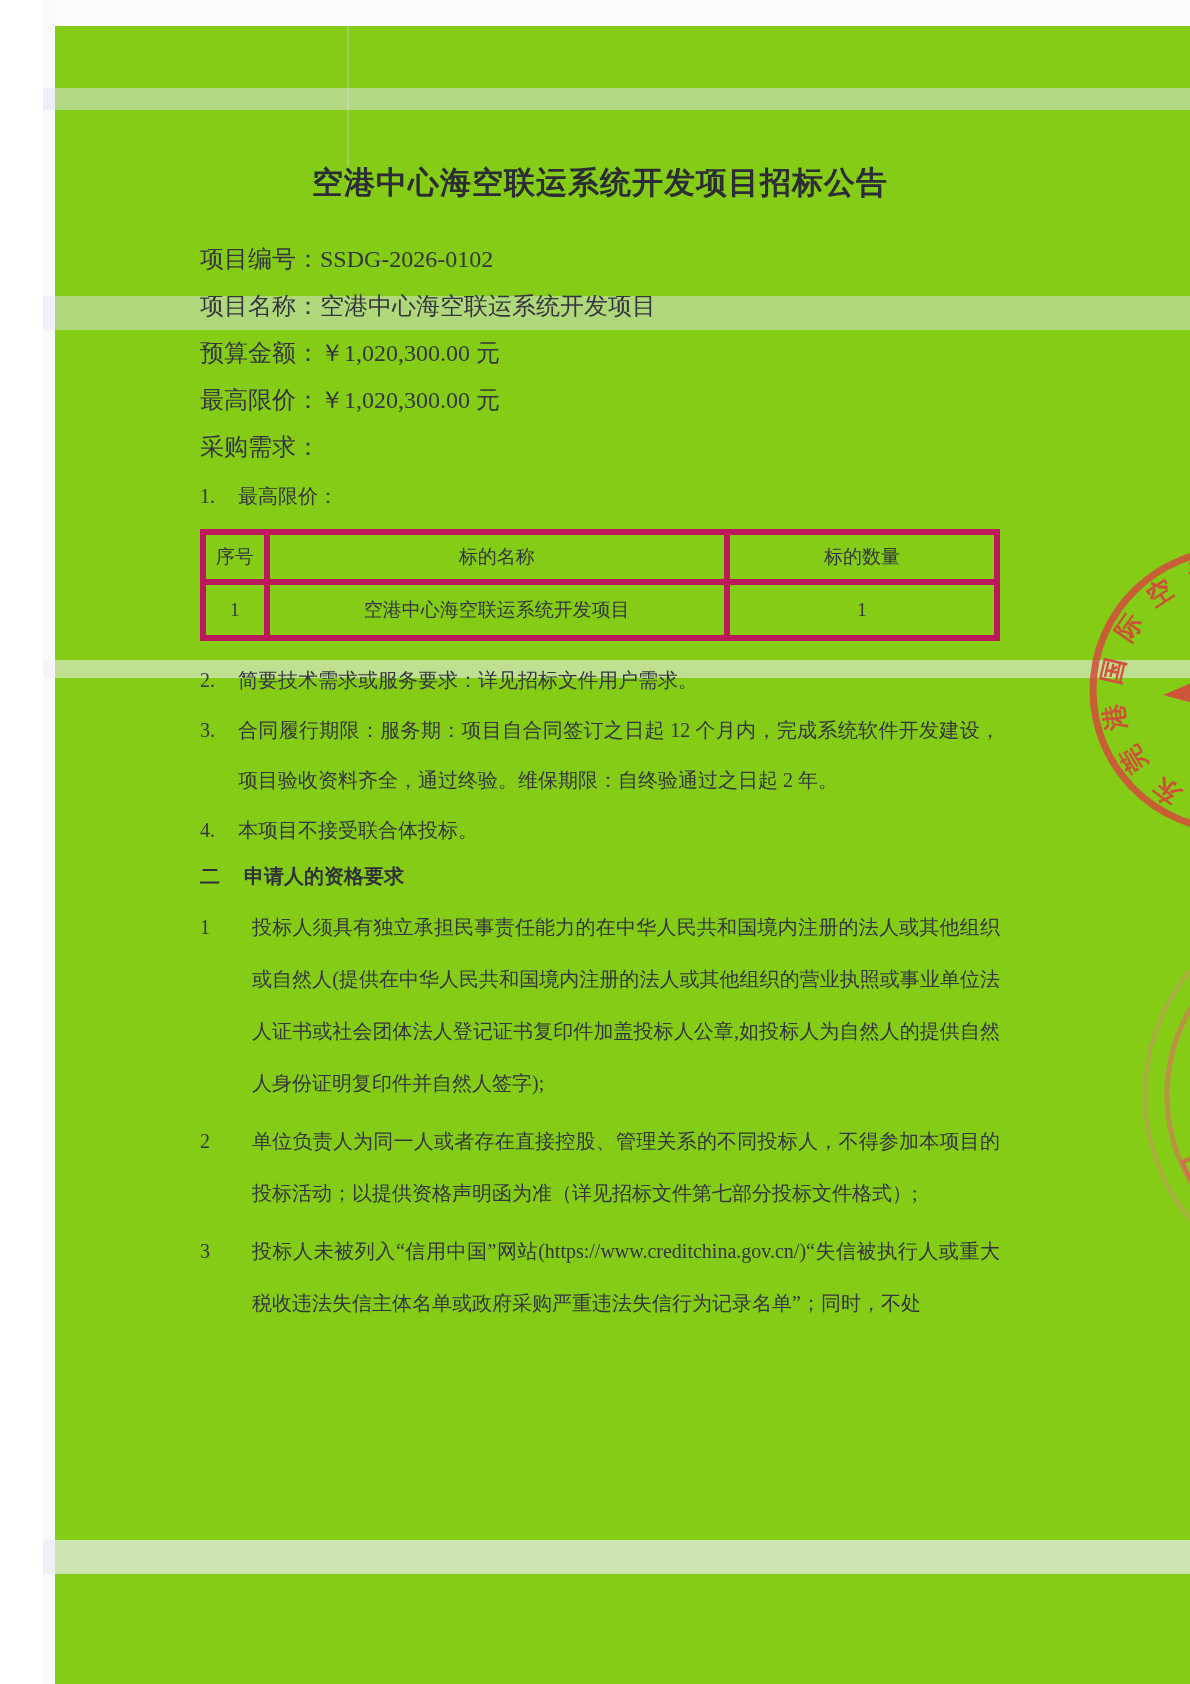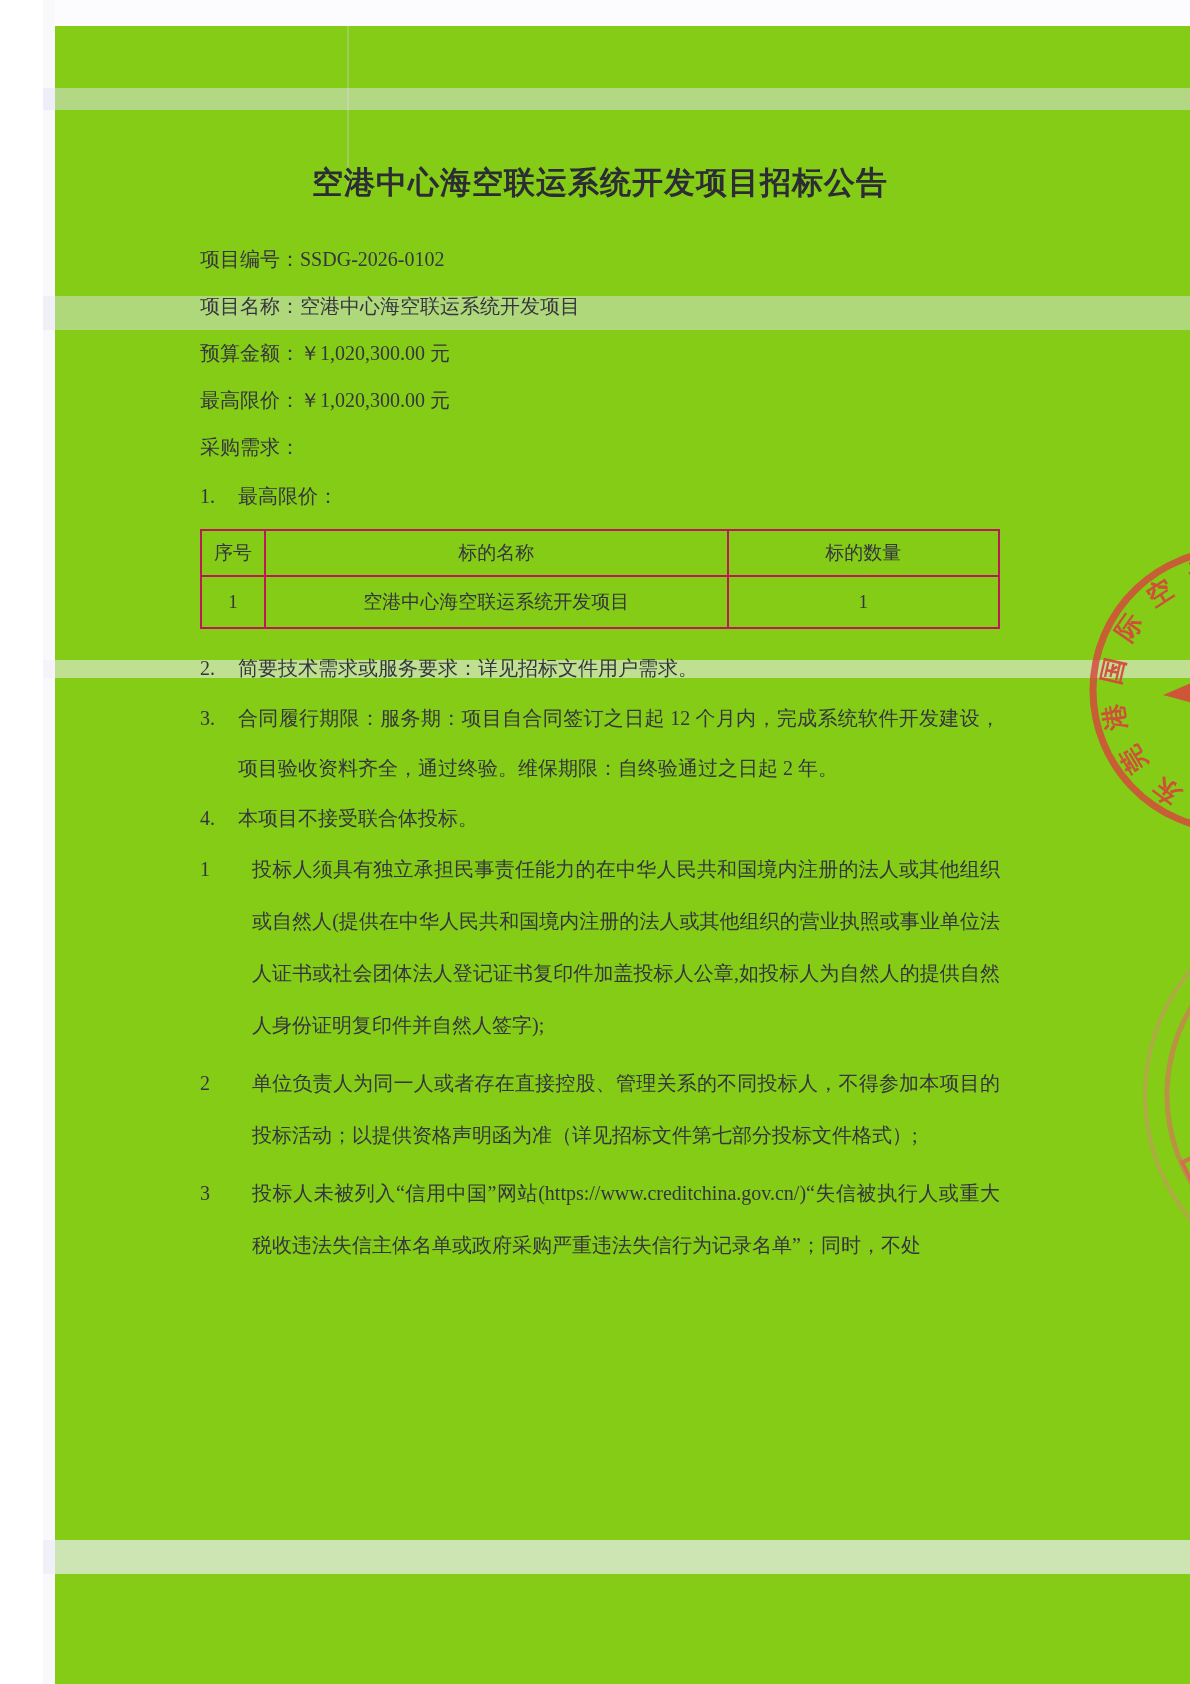--- a/index.html
+++ b/index.html
@@ -28,7 +28,7 @@
   .intro{font-size:20px;line-height:54px;text-align:justify;text-indent:2em;margin:4px 0 34px 0;}
   .sec{margin:4px 0 8px 0;}
   .secnum{display:inline-block;min-width:44px;}
-  .field{font-size:20px;line-height:47px;margin:0;}
+  .field{font-size:24px;line-height:47px;margin:0;}
   .numitem{display:flex;font-size:20px;line-height:50px;margin:0;}
   .numitem .num{flex:0 0 38px;}
   .numitem .itxt{flex:1;text-align:justify;}

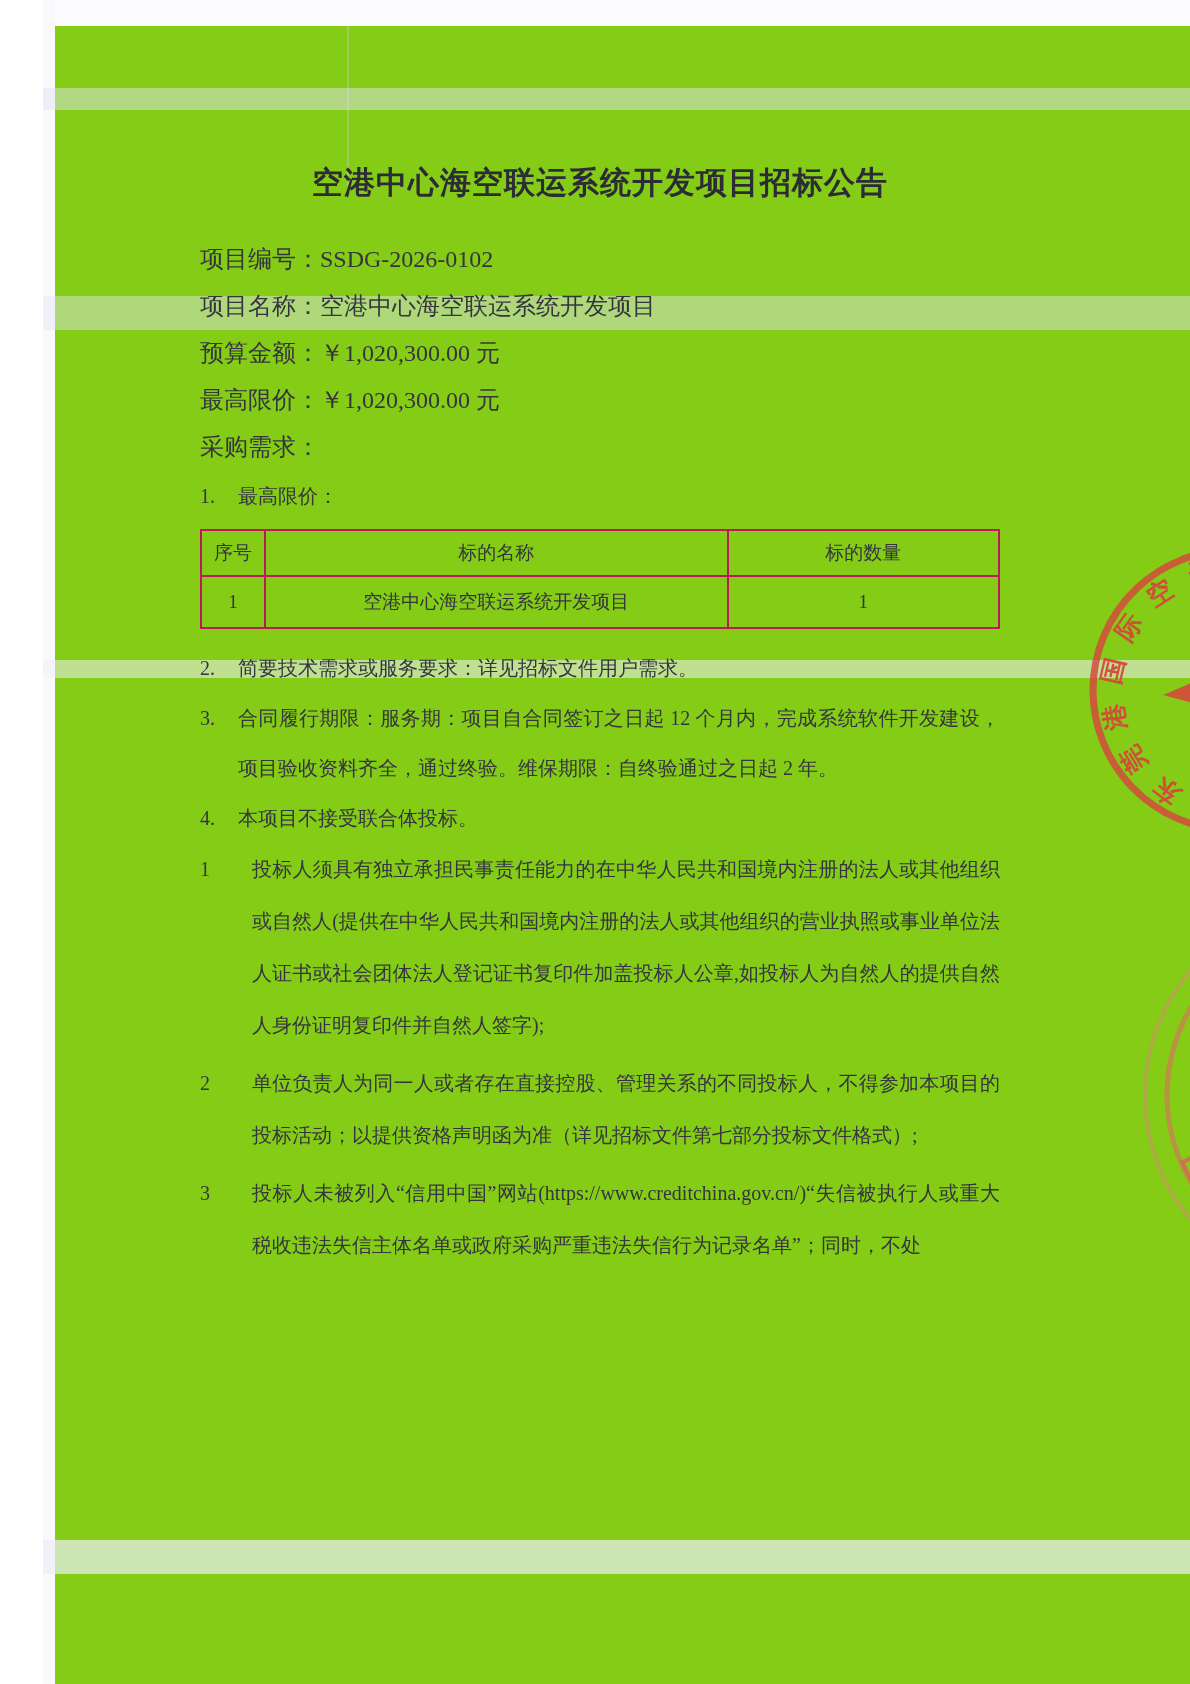--- a/index.html
+++ b/index.html
@@ -36,7 +36,7 @@
   .qual .num{flex:0 0 52px;}
 
   .bid-table{width:100%;border-collapse:collapse;margin:8px 0 14px 0;font-size:19px;color:#35353f;}
-  .bid-table th,.bid-table td{border:2px solid #be185d;text-align:center;font-weight:normal;padding:0;}
+  .bid-table th,.bid-table td{border:6px solid #be185d;text-align:center;font-weight:normal;padding:0;}
   .bid-table th{height:44px;}
   .bid-table td{height:50px;}
   .bid-table .c1{width:8%;}

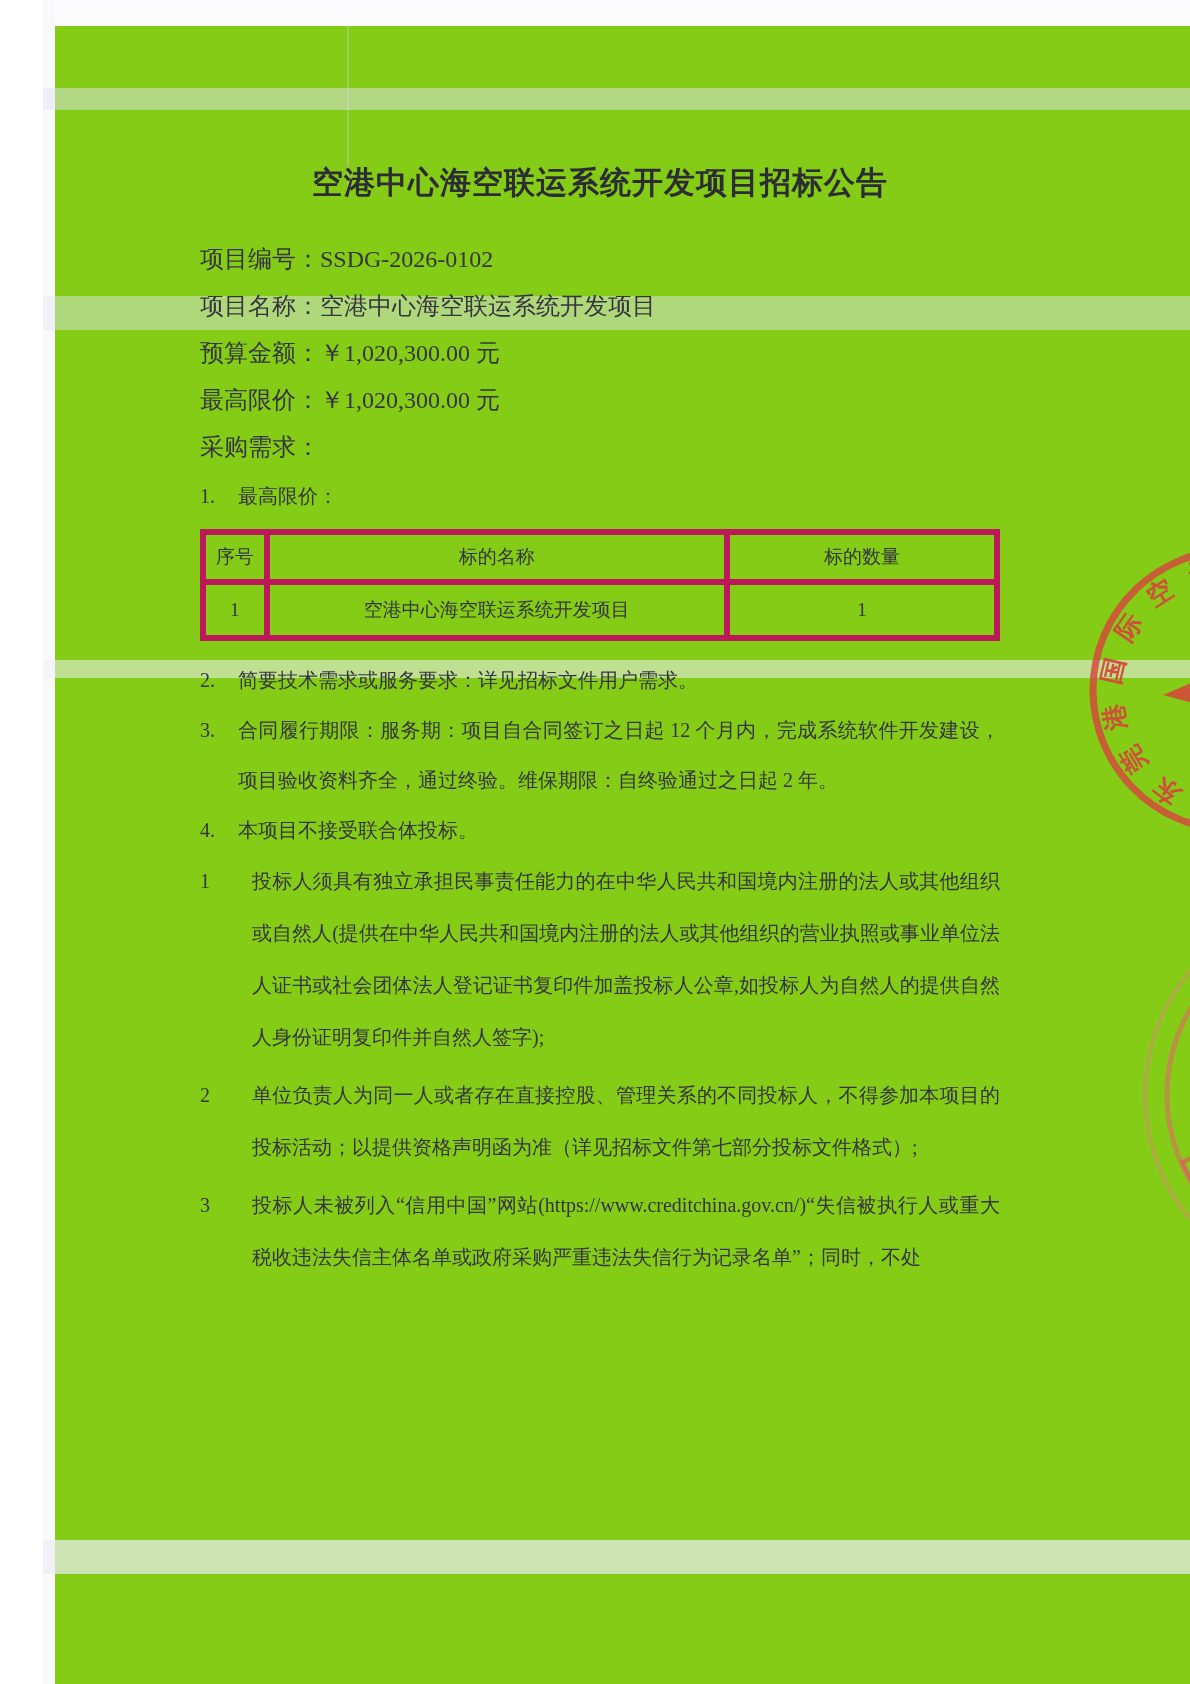--- a/index.html
+++ b/index.html
@@ -114,6 +114,7 @@
       <div class="itxt">本项目不接受联合体投标。</div>
     </div>
 
+    <p class="h2 sec"><span class="secnum">二</span><span>申请人的资格要求</span></p>
 
     <div class="numitem qual">
       <span class="num">1</span>

